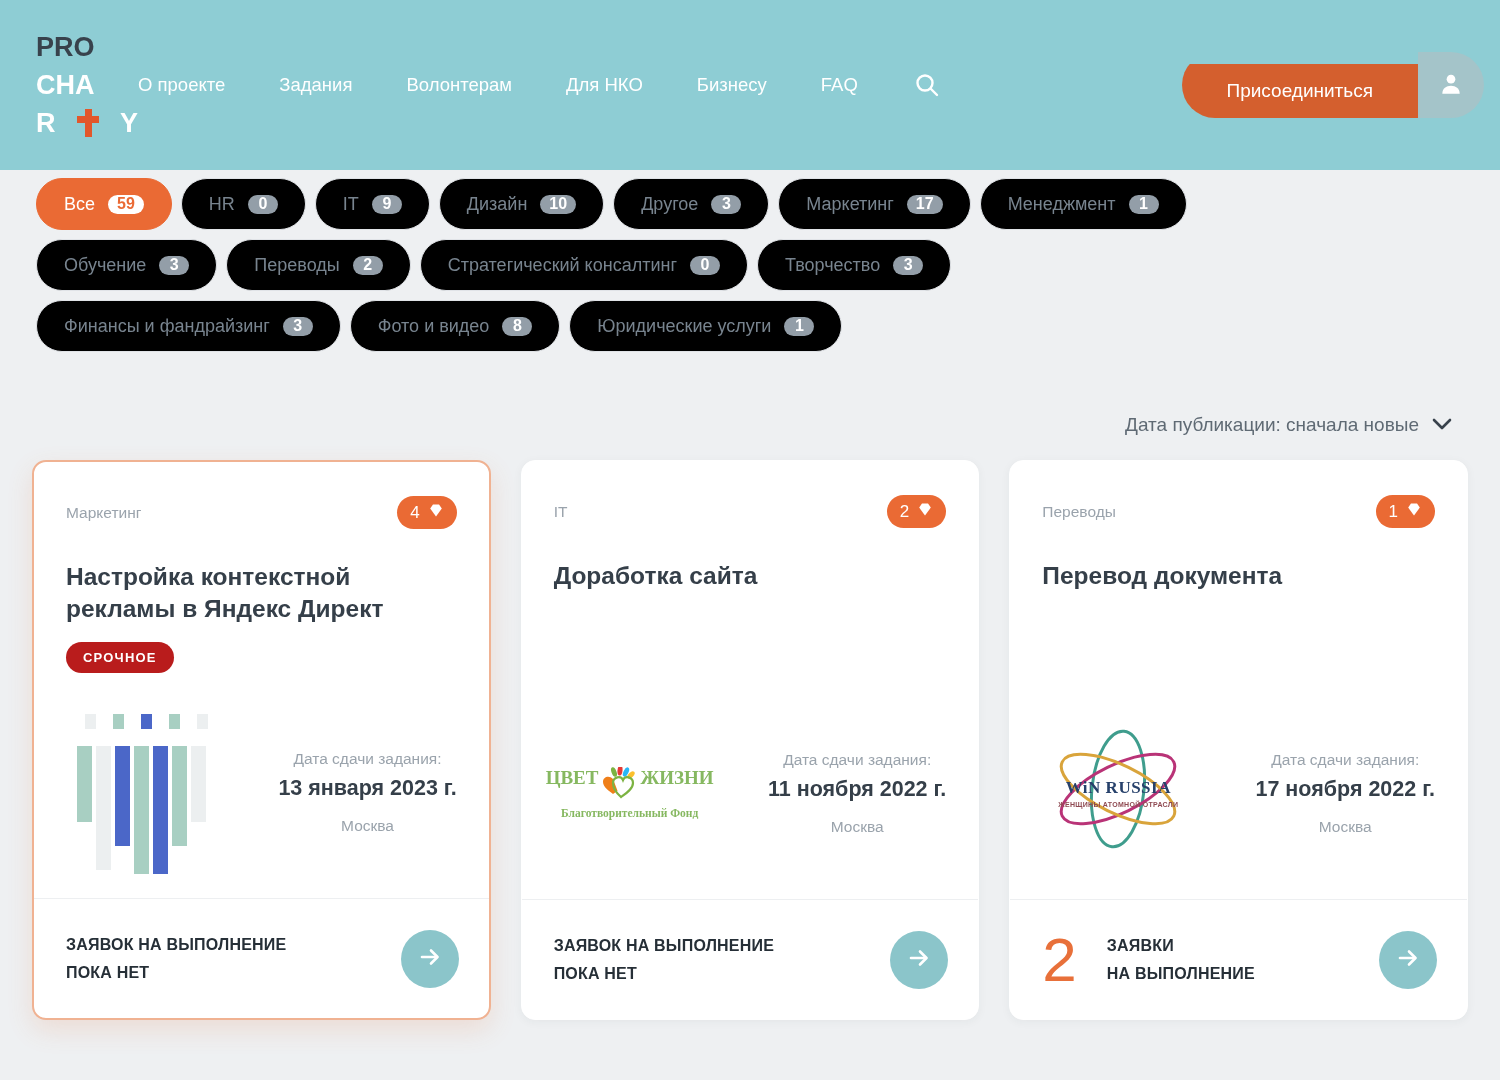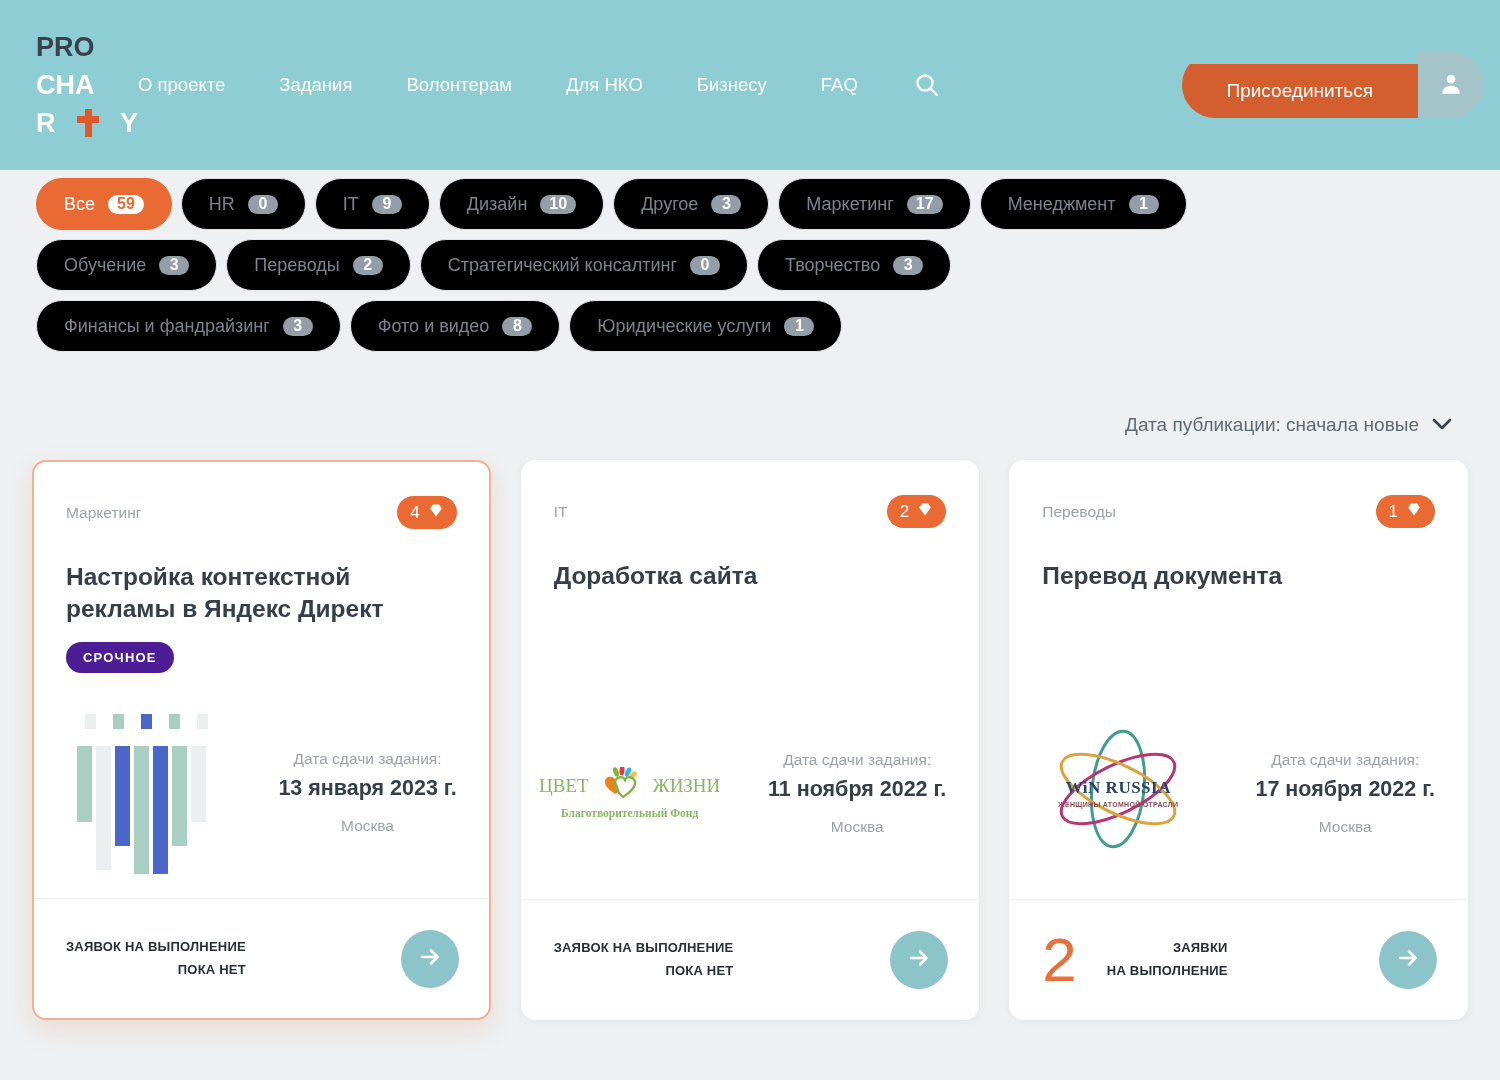--- a/index.html
+++ b/index.html
@@ -46,7 +46,7 @@
   .fav-badge { background:#ea6a34; border-radius:17px; height:33px; padding:0 13px; display:flex; align-items:center; gap:8px;
                color:#fff; font-size:17px; cursor:pointer; }
   .card-title { margin-top:32px; font-size:24.5px; font-weight:bold; color:#353f49; line-height:1.32; max-width:390px; }
-  .urgent-badge { margin-top:16px; align-self:flex-start; background:#4c1d95; color:#fff; font-size:13px; font-weight:bold;
+  .urgent-badge { margin-top:16px; align-self:flex-start; background:#b91c1c; color:#fff; font-size:13px; font-weight:bold;
                   letter-spacing:1.2px; padding:8px 17px; border-radius:16px; }
   .media { margin-top:auto; display:flex; justify-content:space-between; align-items:center; min-height:172px; }
   .logo-box { width:152px; display:flex; flex-direction:column; align-items:center; justify-content:center; }

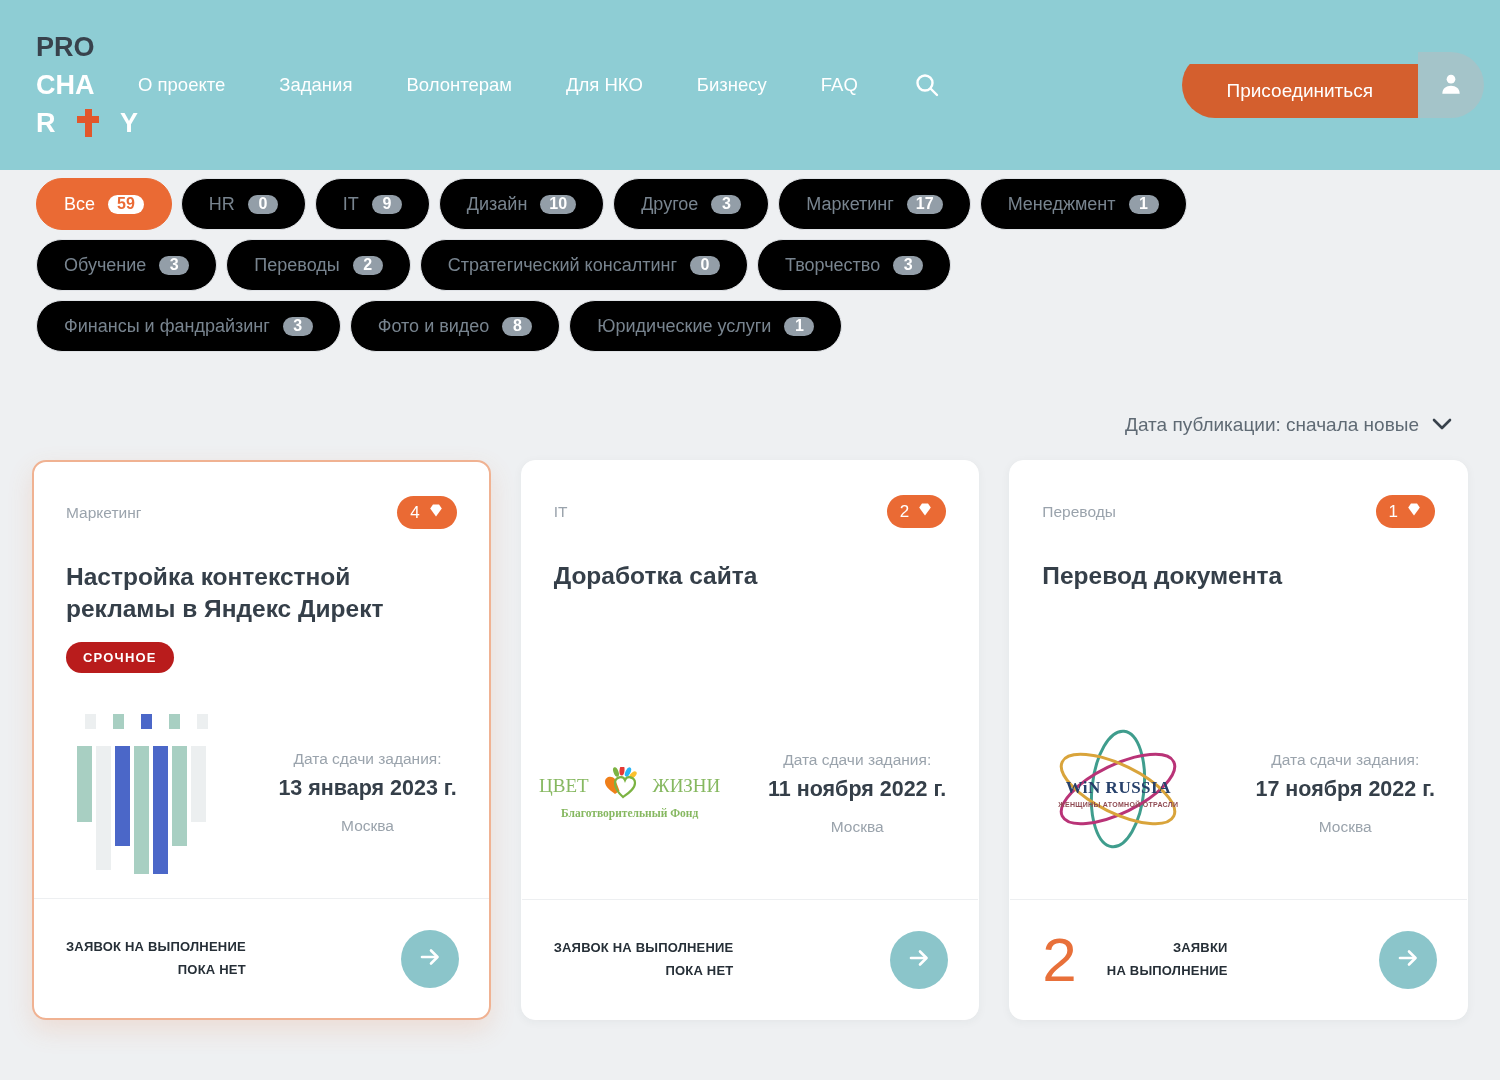--- a/index.html
+++ b/index.html
@@ -62,7 +62,7 @@
 
   
   .cz-logo { color:#86b860; text-align:center; }
-  .cz-row { display:flex; align-items:center; gap:14px; font-weight:normal; font-size:19px; font-family:"Liberation Serif", serif; }
+  .cz-row { display:flex; align-items:flex-start; gap:3px; font-weight:bold; font-size:19px; font-family:"Liberation Serif", serif; }
   .cz-sub { font-size:11.5px; font-weight:bold; margin-top:3px; font-family:"Liberation Serif", serif; }
   .win-logo { position:relative; width:152px; height:140px; display:flex; flex-direction:column; align-items:center; justify-content:center; }
   .win-orbits { position:absolute; inset:0; }

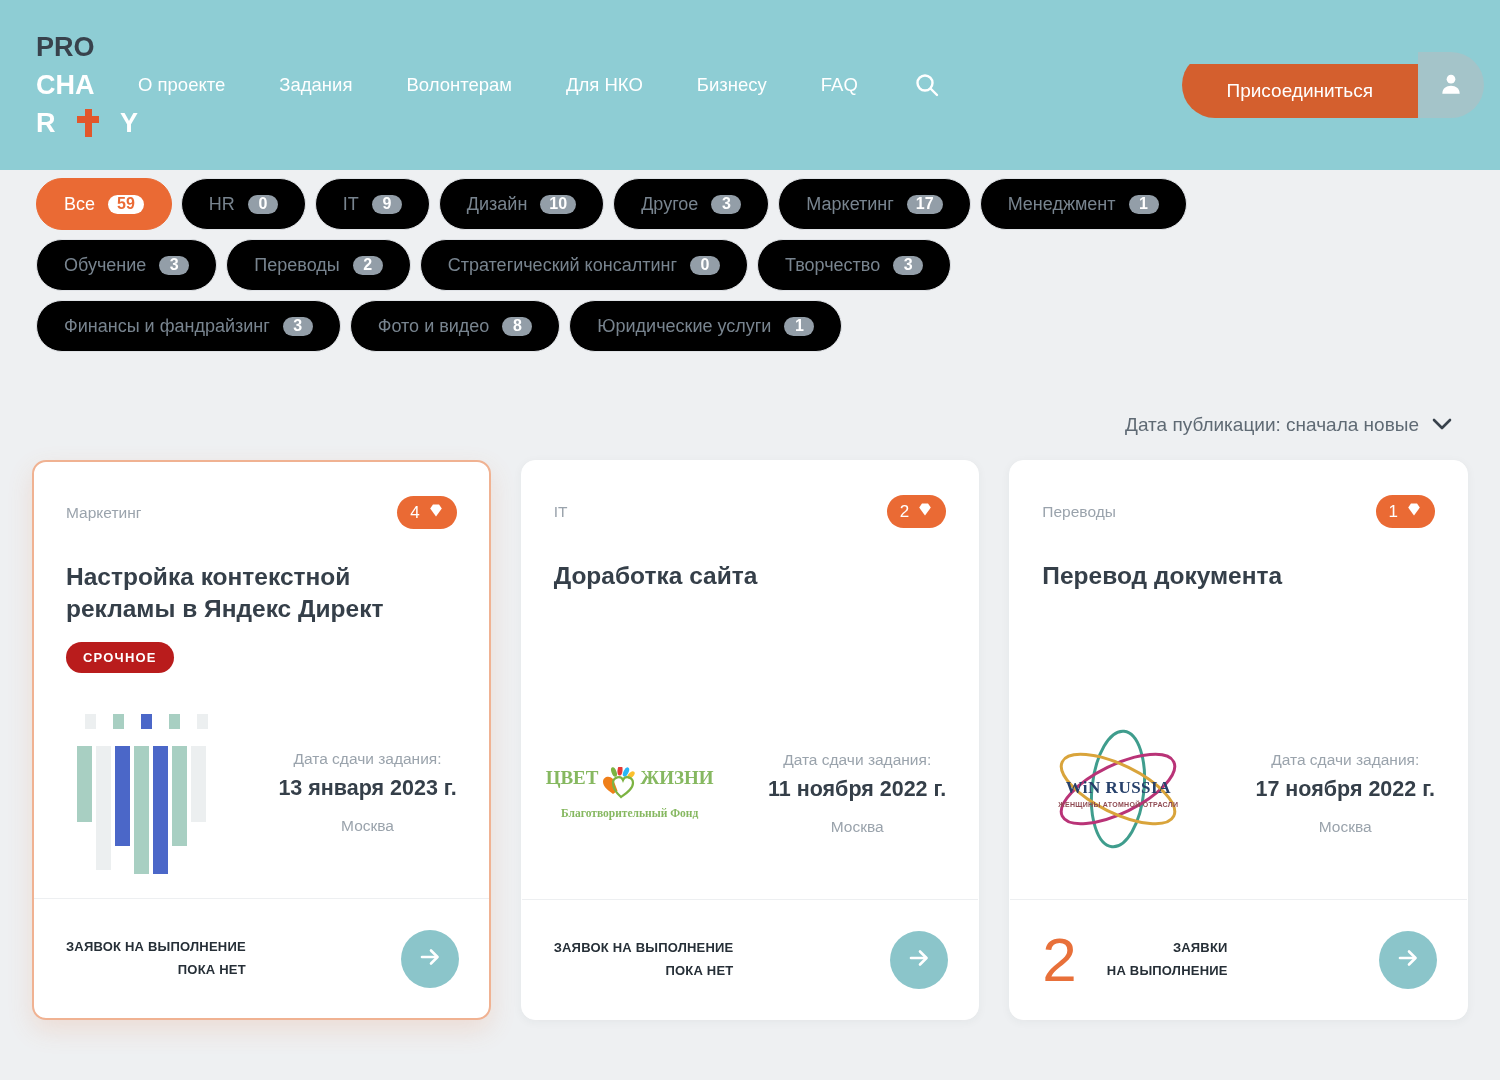--- a/index.html
+++ b/index.html
@@ -55,7 +55,7 @@
   .meta-date { color:#353f49; font-size:21.5px; font-weight:bold; margin-top:8px; }
   .meta-city { color:#9aa3ac; font-size:15.5px; margin-top:16px; }
   .card-footer { border-top:1px solid #edeff1; height:120px; padding:0 30px 0 32px; display:flex; align-items:center; }
-  .footer-text { font-size:13px; font-weight:bold; color:#262f37; line-height:1.7; letter-spacing:0.2px;text-align:right; }
+  .footer-text { font-size:16px; font-weight:bold; color:#262f37; line-height:1.7; letter-spacing:0.2px; }
   .arrow-btn { margin-left:auto; width:58px; height:58px; border-radius:50%; background:#8bc5ca; border:none;
                display:flex; align-items:center; justify-content:center; cursor:pointer; flex-shrink:0; }
   .big-count { font-size:62px; color:#e8703a; margin-right:30px; line-height:1; font-weight:normal; }

